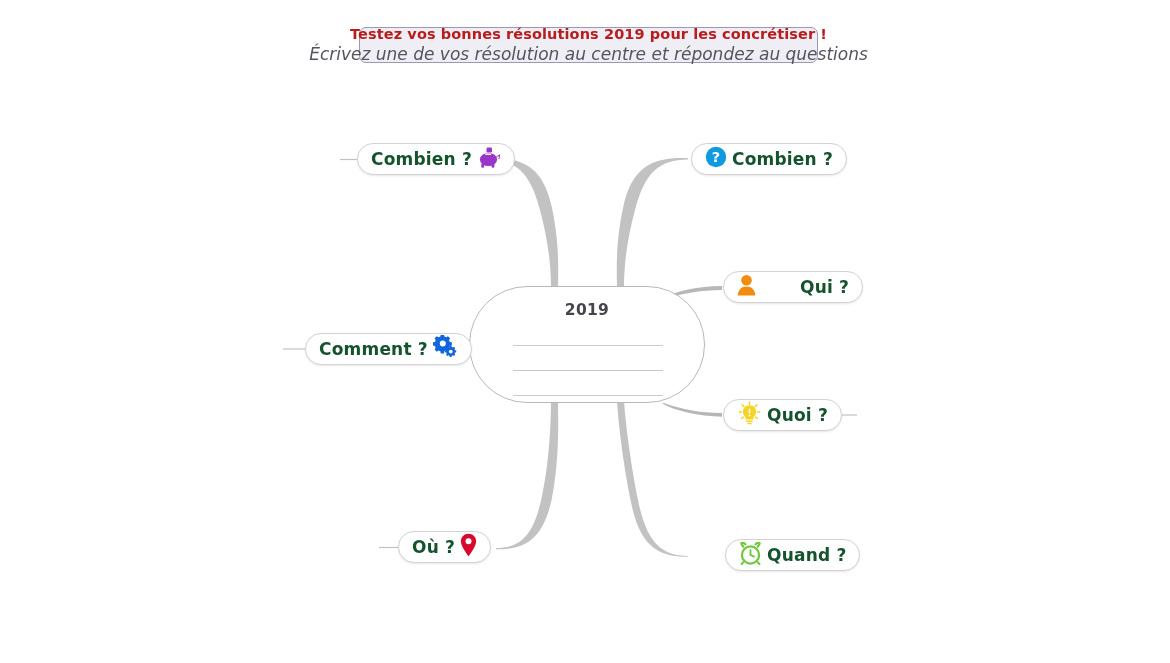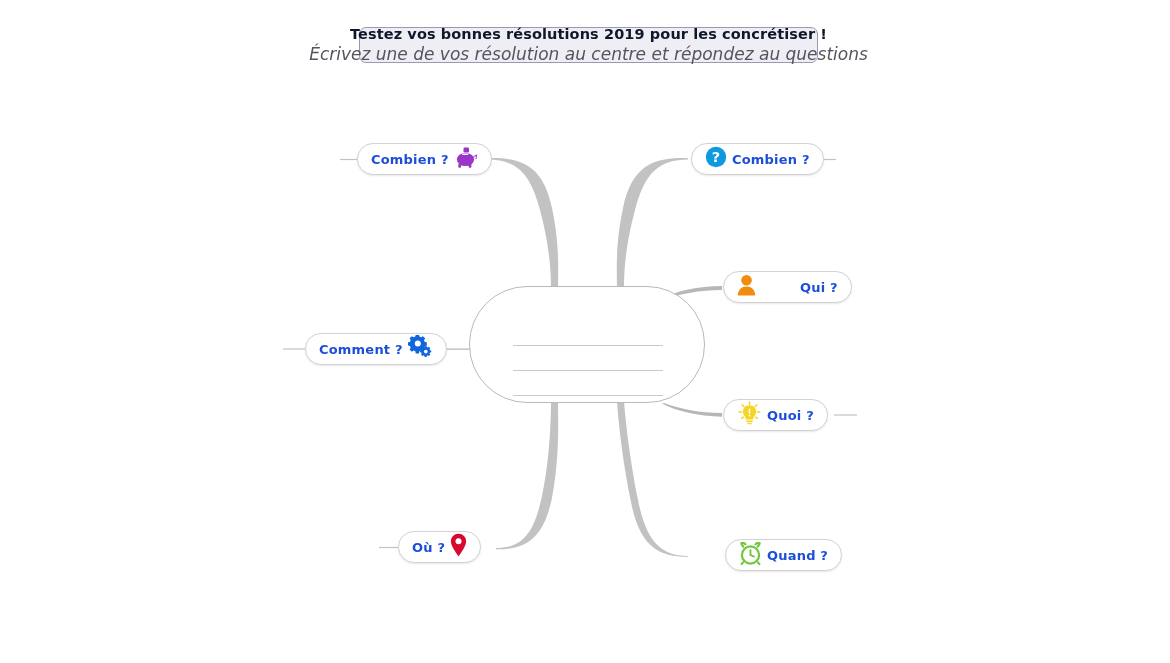--- a/index.html
+++ b/index.html
@@ -36,7 +36,7 @@
   #title-main {
     font-size: 14.5px;
     font-weight: bold;
-    color: #0f172a;
+    color: #b91c1c;
     letter-spacing: 0.1px;
     line-height: 1.15;
     white-space: nowrap;

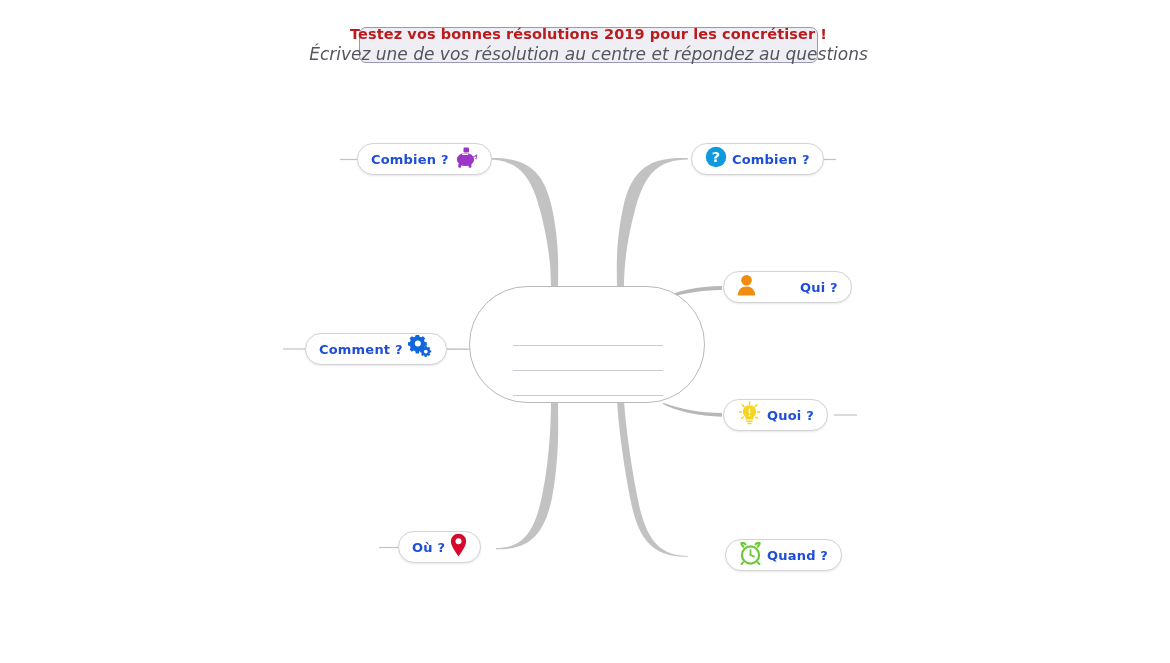--- a/index.html
+++ b/index.html
@@ -111,9 +111,9 @@
     white-space: nowrap;
   }
   .branch-label {
-    font-size: 13px;
+    font-size: 17px;
     font-weight: bold;
-    color: #1d4ed8;
+    color: #14532d;
     letter-spacing: 0.2px;
     line-height: 1;
   }

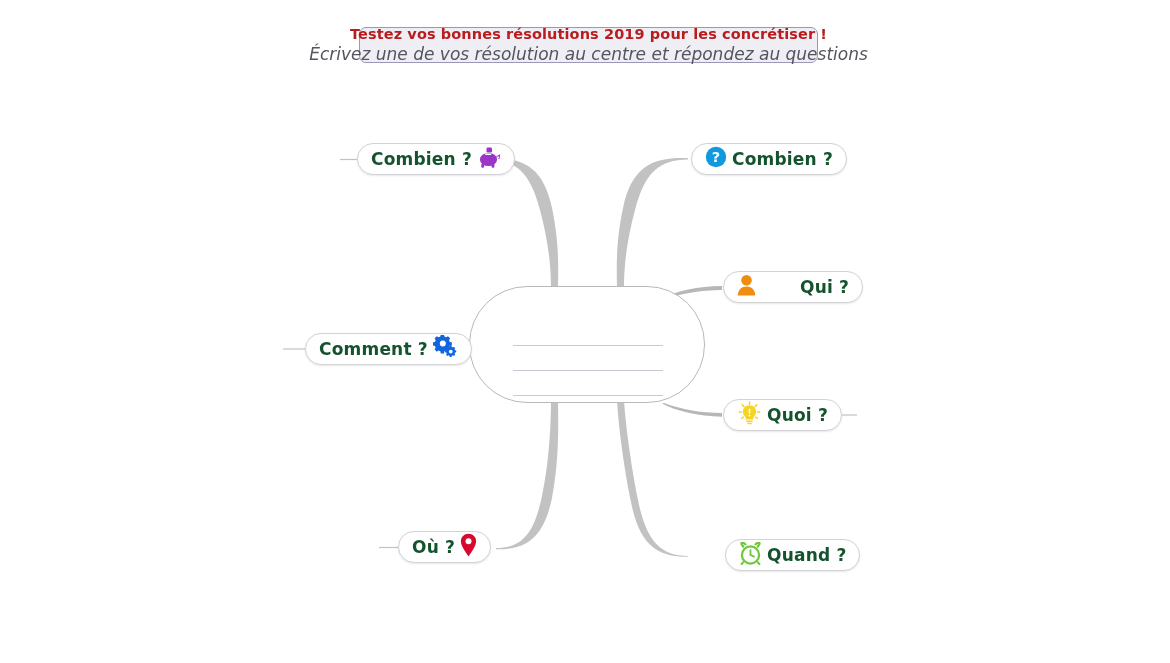--- a/index.html
+++ b/index.html
@@ -205,6 +205,7 @@
 </div>
 
 <div id="central-node">
+  <div id="central-title">2019</div>
   <div class="central-rule" id="central-rule-0"></div>
   <div class="central-rule" id="central-rule-1"></div>
   <div class="central-rule" id="central-rule-2"></div>

